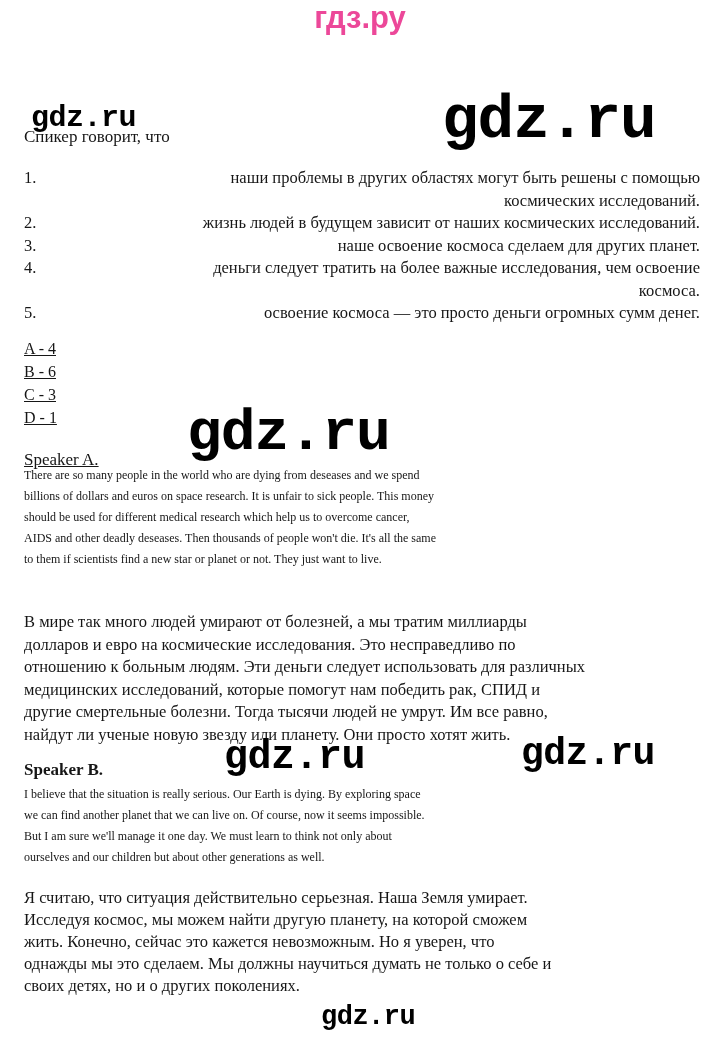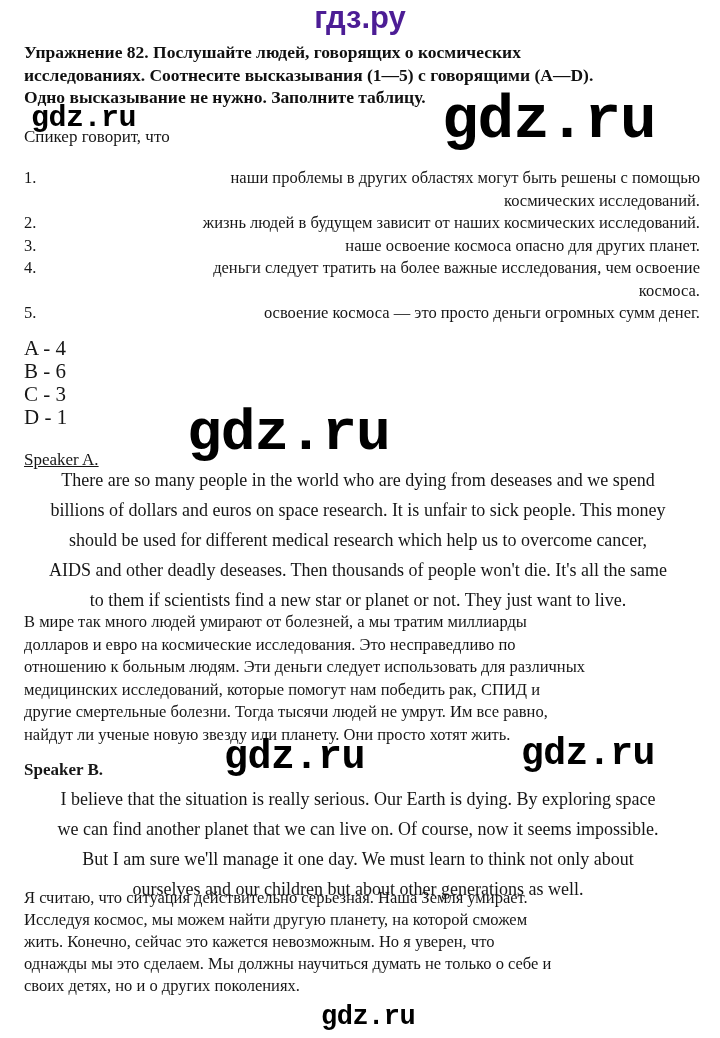--- a/index.html
+++ b/index.html
@@ -22,7 +22,7 @@
     font-weight: 700;
     font-size: 31px;
     line-height: 34px;
-    color: #4c1d95;
+    color: #ec4899;
   }
   .exercise-title {
     position: absolute;

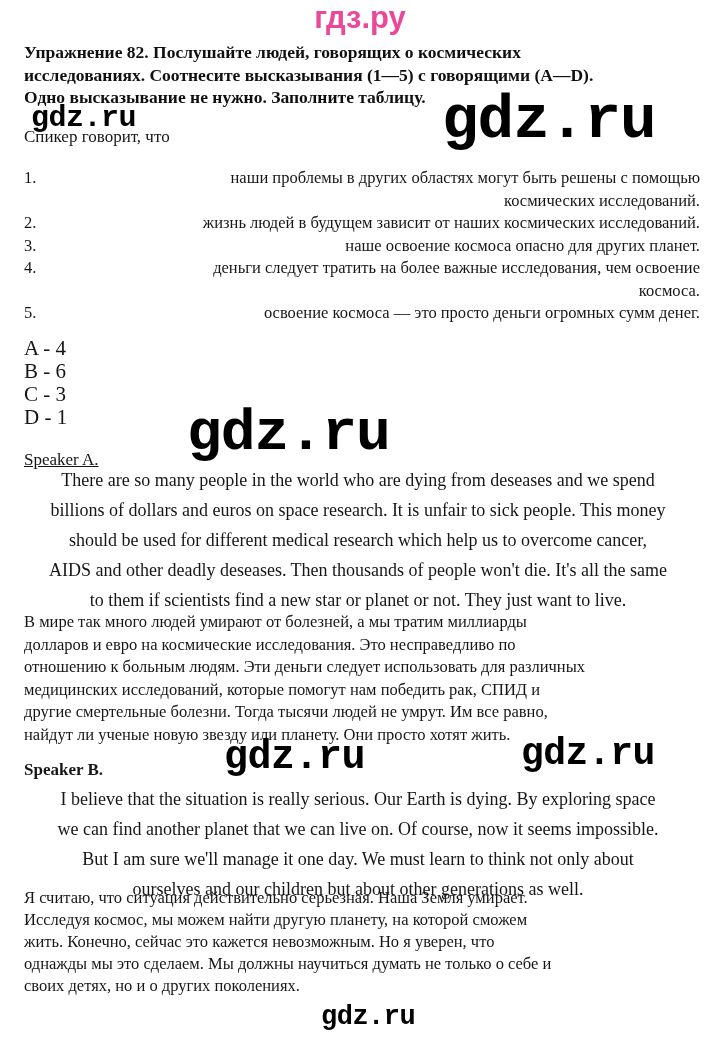--- a/index.html
+++ b/index.html
@@ -122,9 +122,6 @@
 
   <div class="site-header">гдз.ру</div>
 
-  <div class="exercise-title">Упражнение 82. Послушайте людей, говорящих о космических
-исследованиях. Соотнесите высказывания (1—5) с говорящими (А—D).
-Одно высказывание не нужно. Заполните таблицу.</div>
 
   <div class="watermark wm1">gdz.ru</div>
   <div class="watermark wm2">gdz.ru</div>

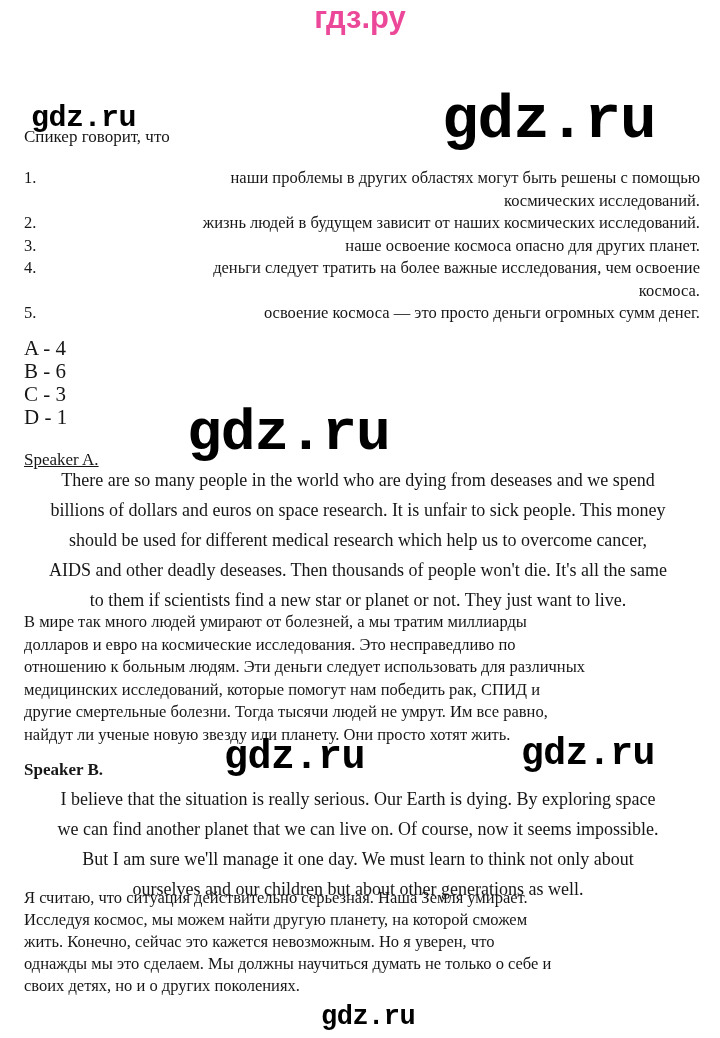--- a/index.html
+++ b/index.html
@@ -140,7 +140,7 @@
     </li>
     <li class="statement">
       <span class="num">3.</span>
-      <span class="txt">наше освоение космоса опасно для других планет.</span>
+      <span class="txt">наше освоение космоса сделаем для других планет.</span>
     </li>
     <li class="statement">
       <span class="num">4.</span>

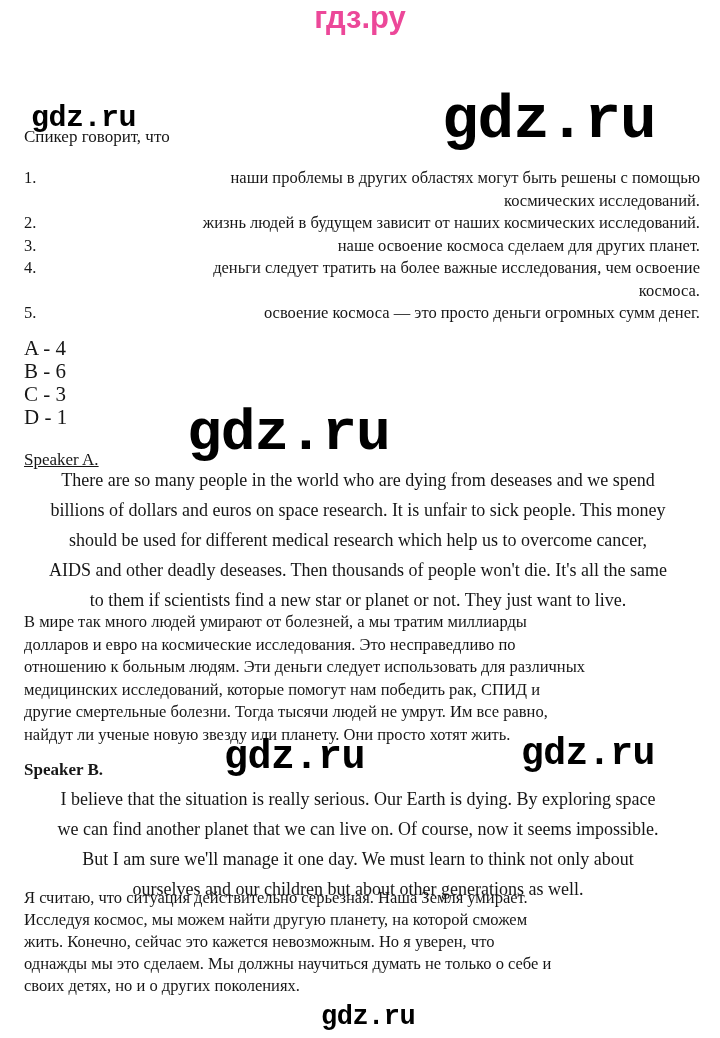--- a/index.html
+++ b/index.html
@@ -67,8 +67,9 @@
     top: 337px; left: 24px;
   }
   .answer-line {
-    font-size: 21px;
+    font-size: 16px;
     line-height: 23px;
+    text-decoration: underline;
   }
   .speaker-label {
     position: absolute;

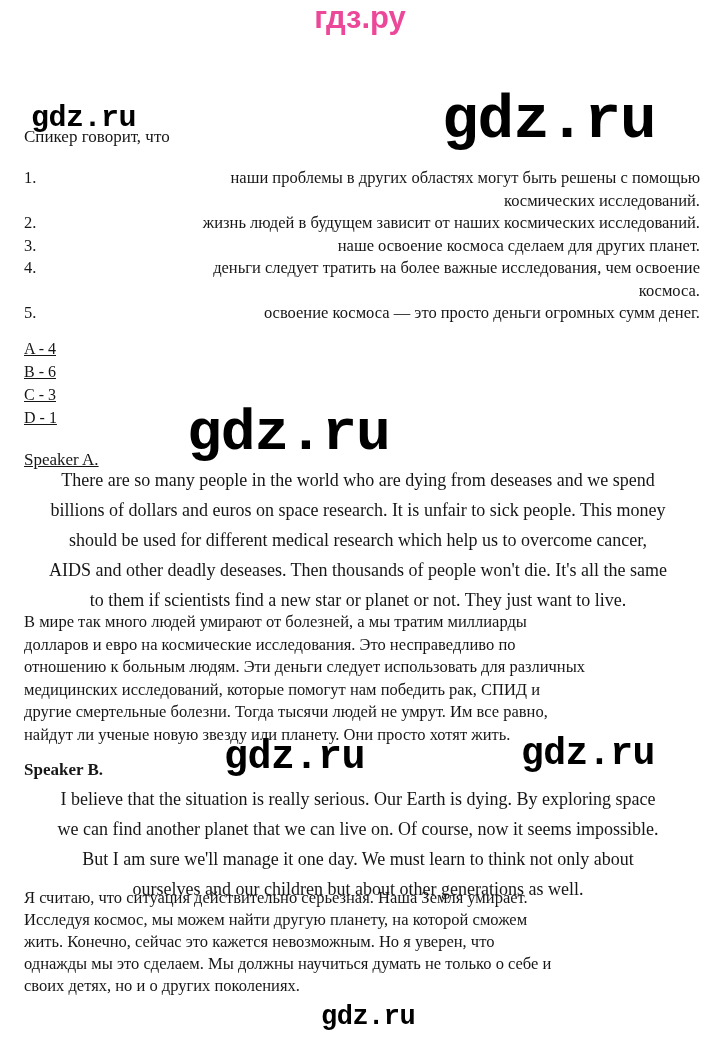--- a/index.html
+++ b/index.html
@@ -83,10 +83,9 @@
     position: absolute;
     left: 24px;
     width: 668px;
-    font-size: 18px;
-    line-height: 30px;
+    font-size: 12px;
+    line-height: 21px;
     white-space: pre-line;
-    text-align: center;
   }
   .speaker-text.a { top: 465px; }
   .speaker-text.b { top: 784px; }

